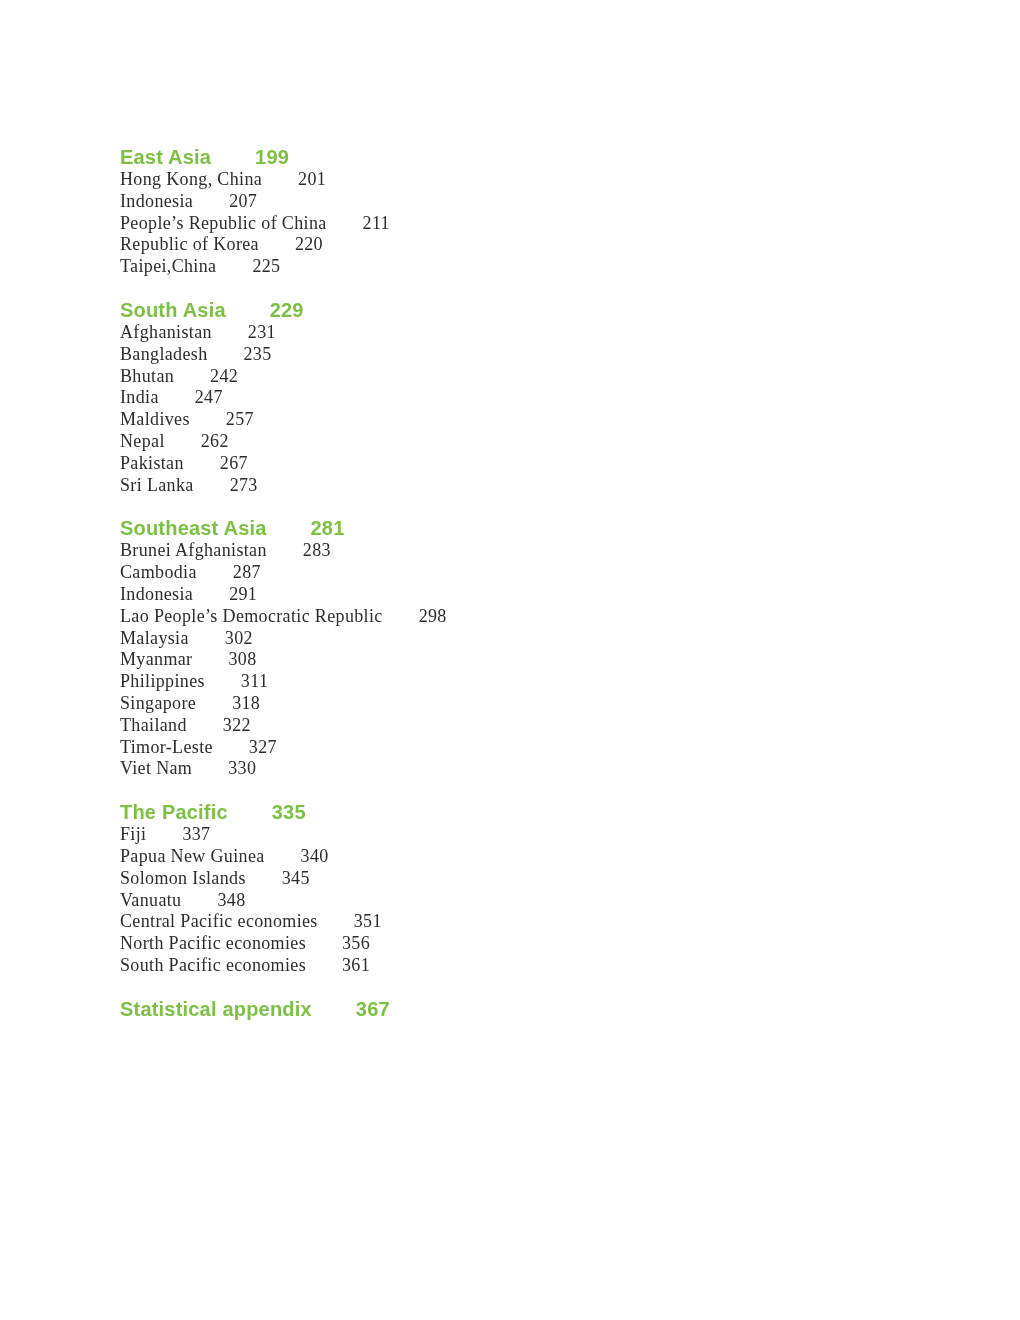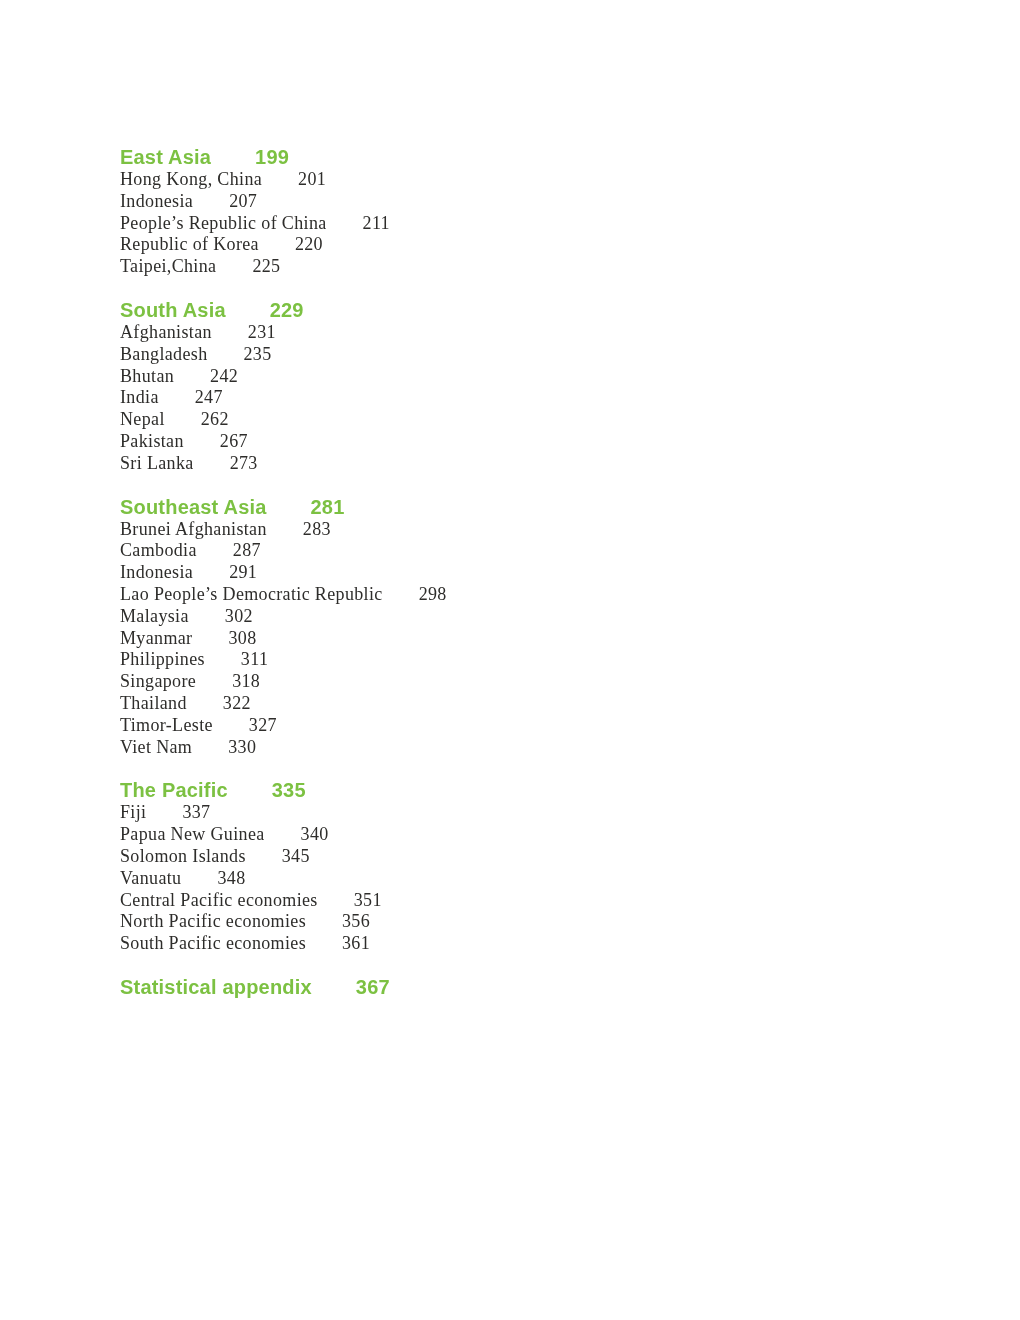--- a/index.html
+++ b/index.html
@@ -57,6 +57,7 @@
     <p class="entry"><span>Bangladesh</span><span class="gap e-gap"></span><span>235</span></p>
     <p class="entry"><span>Bhutan</span><span class="gap e-gap"></span><span>242</span></p>
     <p class="entry"><span>India</span><span class="gap e-gap"></span><span>247</span></p>
+    <p class="entry"><span>Maldives</span><span class="gap e-gap"></span><span>257</span></p>
     <p class="entry"><span>Nepal</span><span class="gap e-gap"></span><span>262</span></p>
     <p class="entry"><span>Pakistan</span><span class="gap e-gap"></span><span>267</span></p>
     <p class="entry"><span>Sri Lanka</span><span class="gap e-gap"></span><span>273</span></p>

